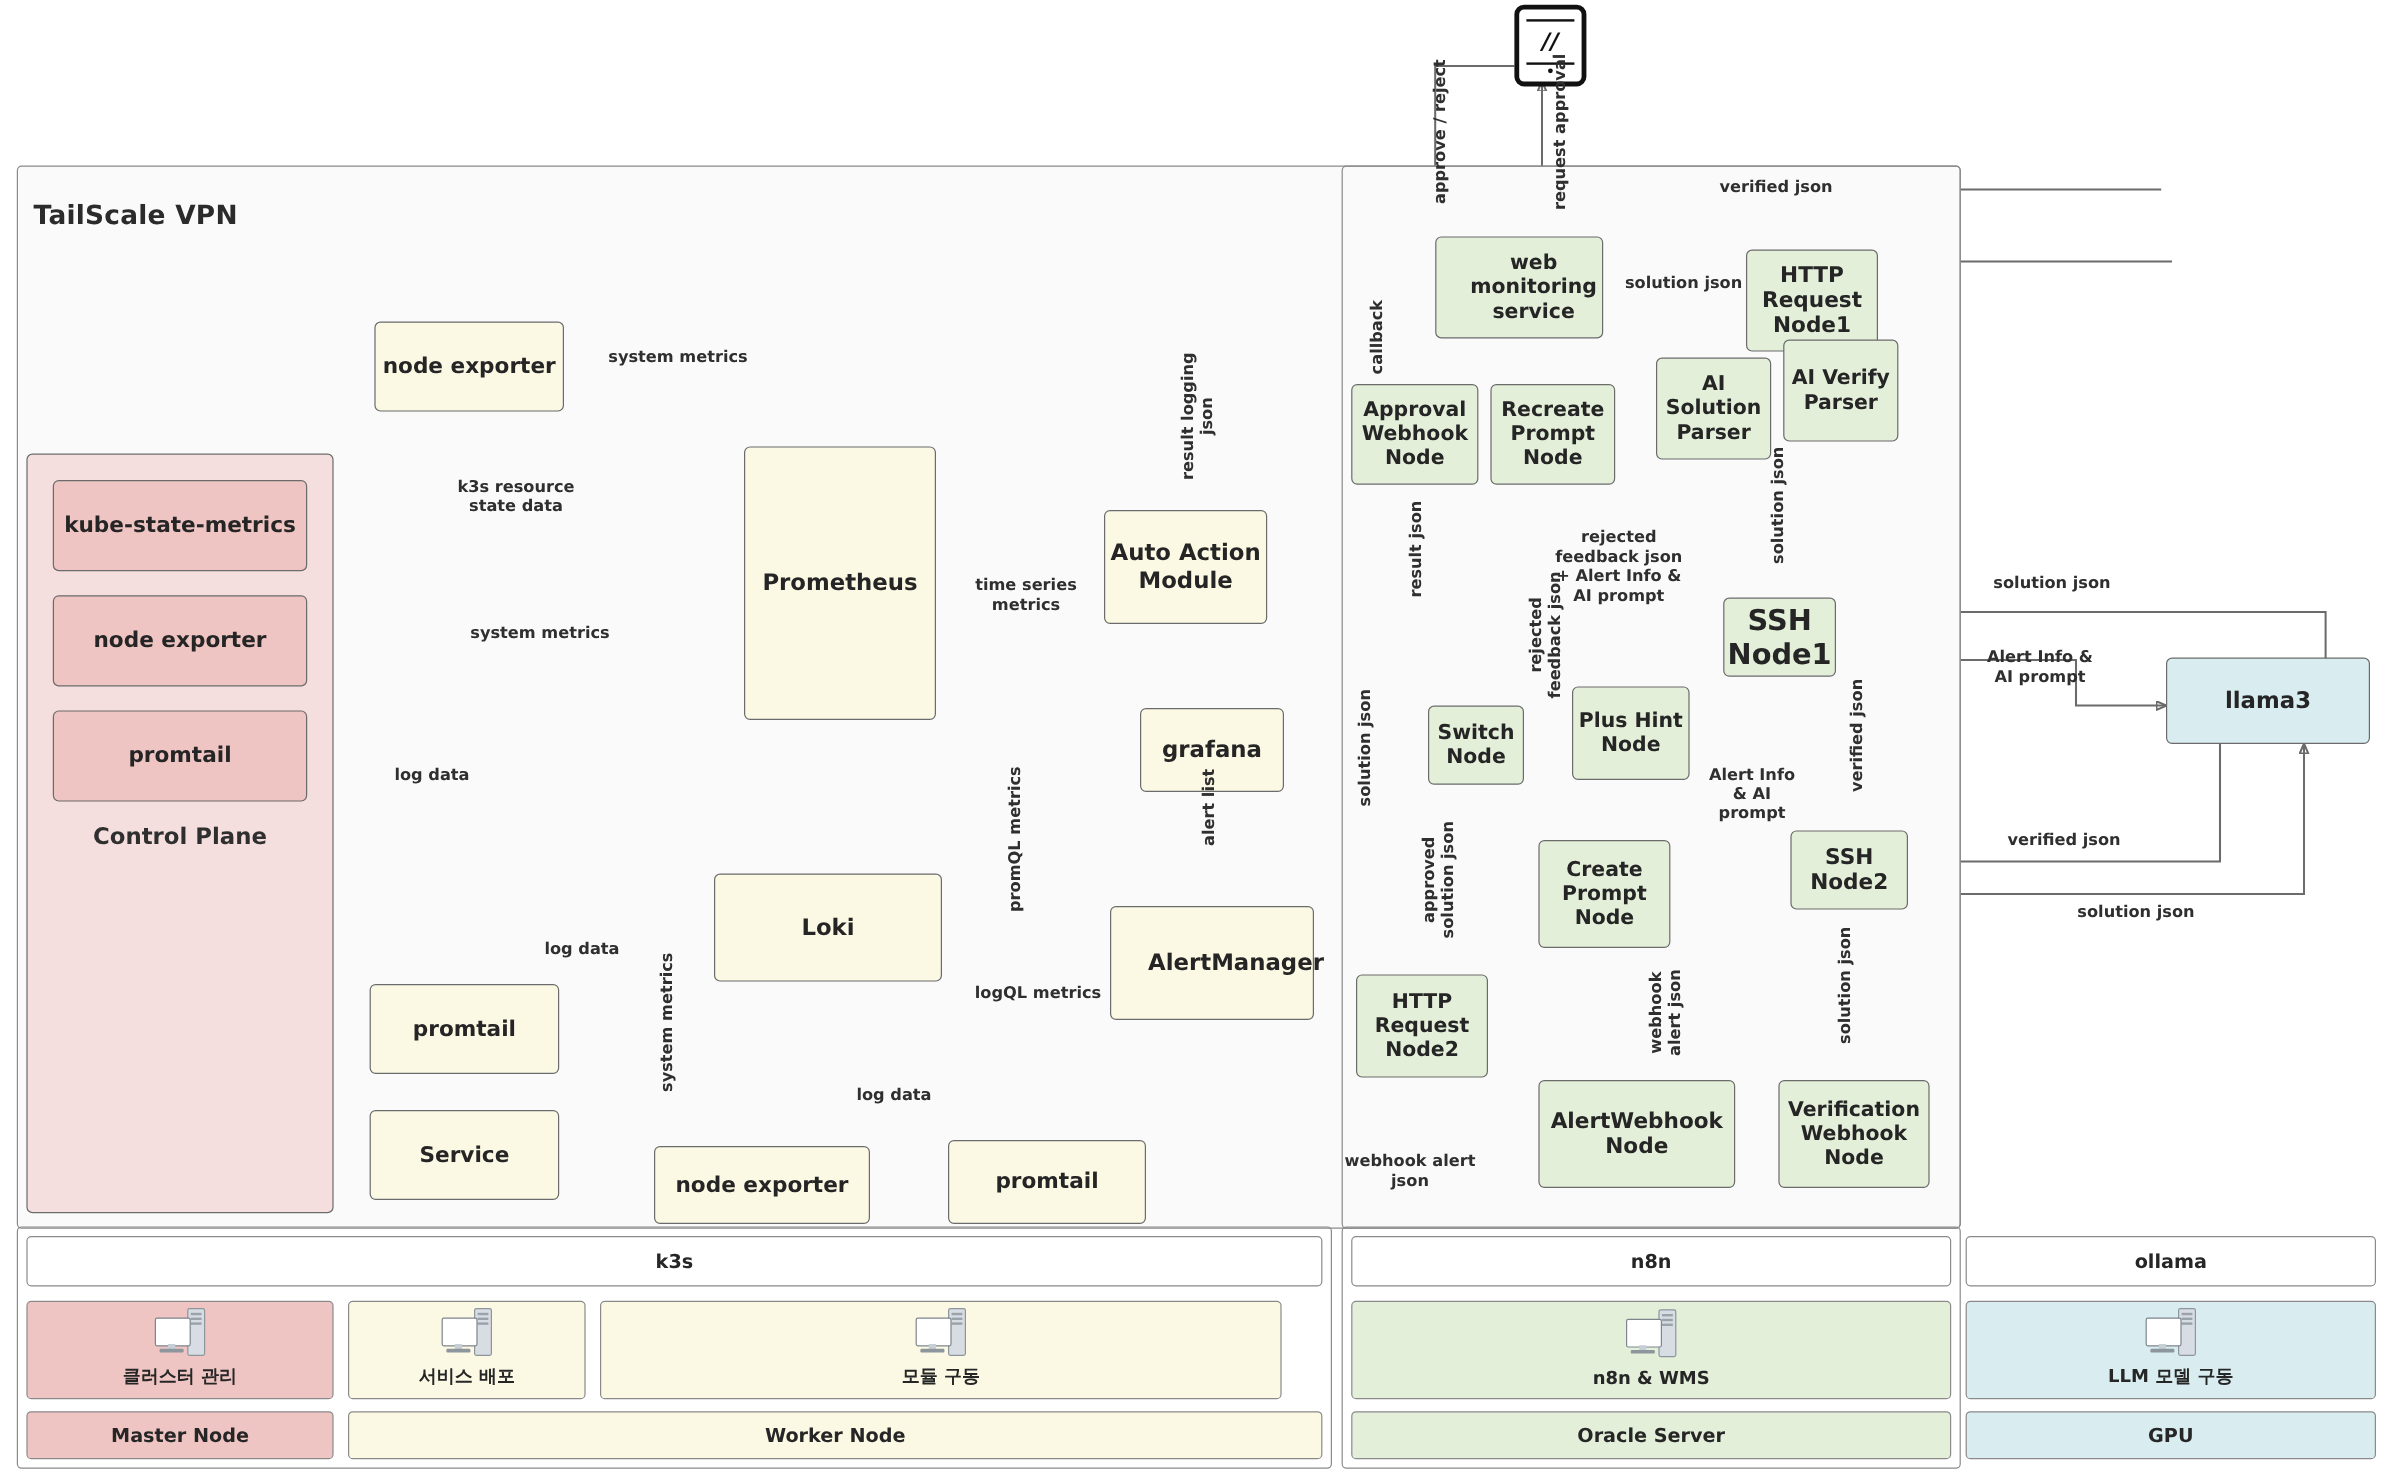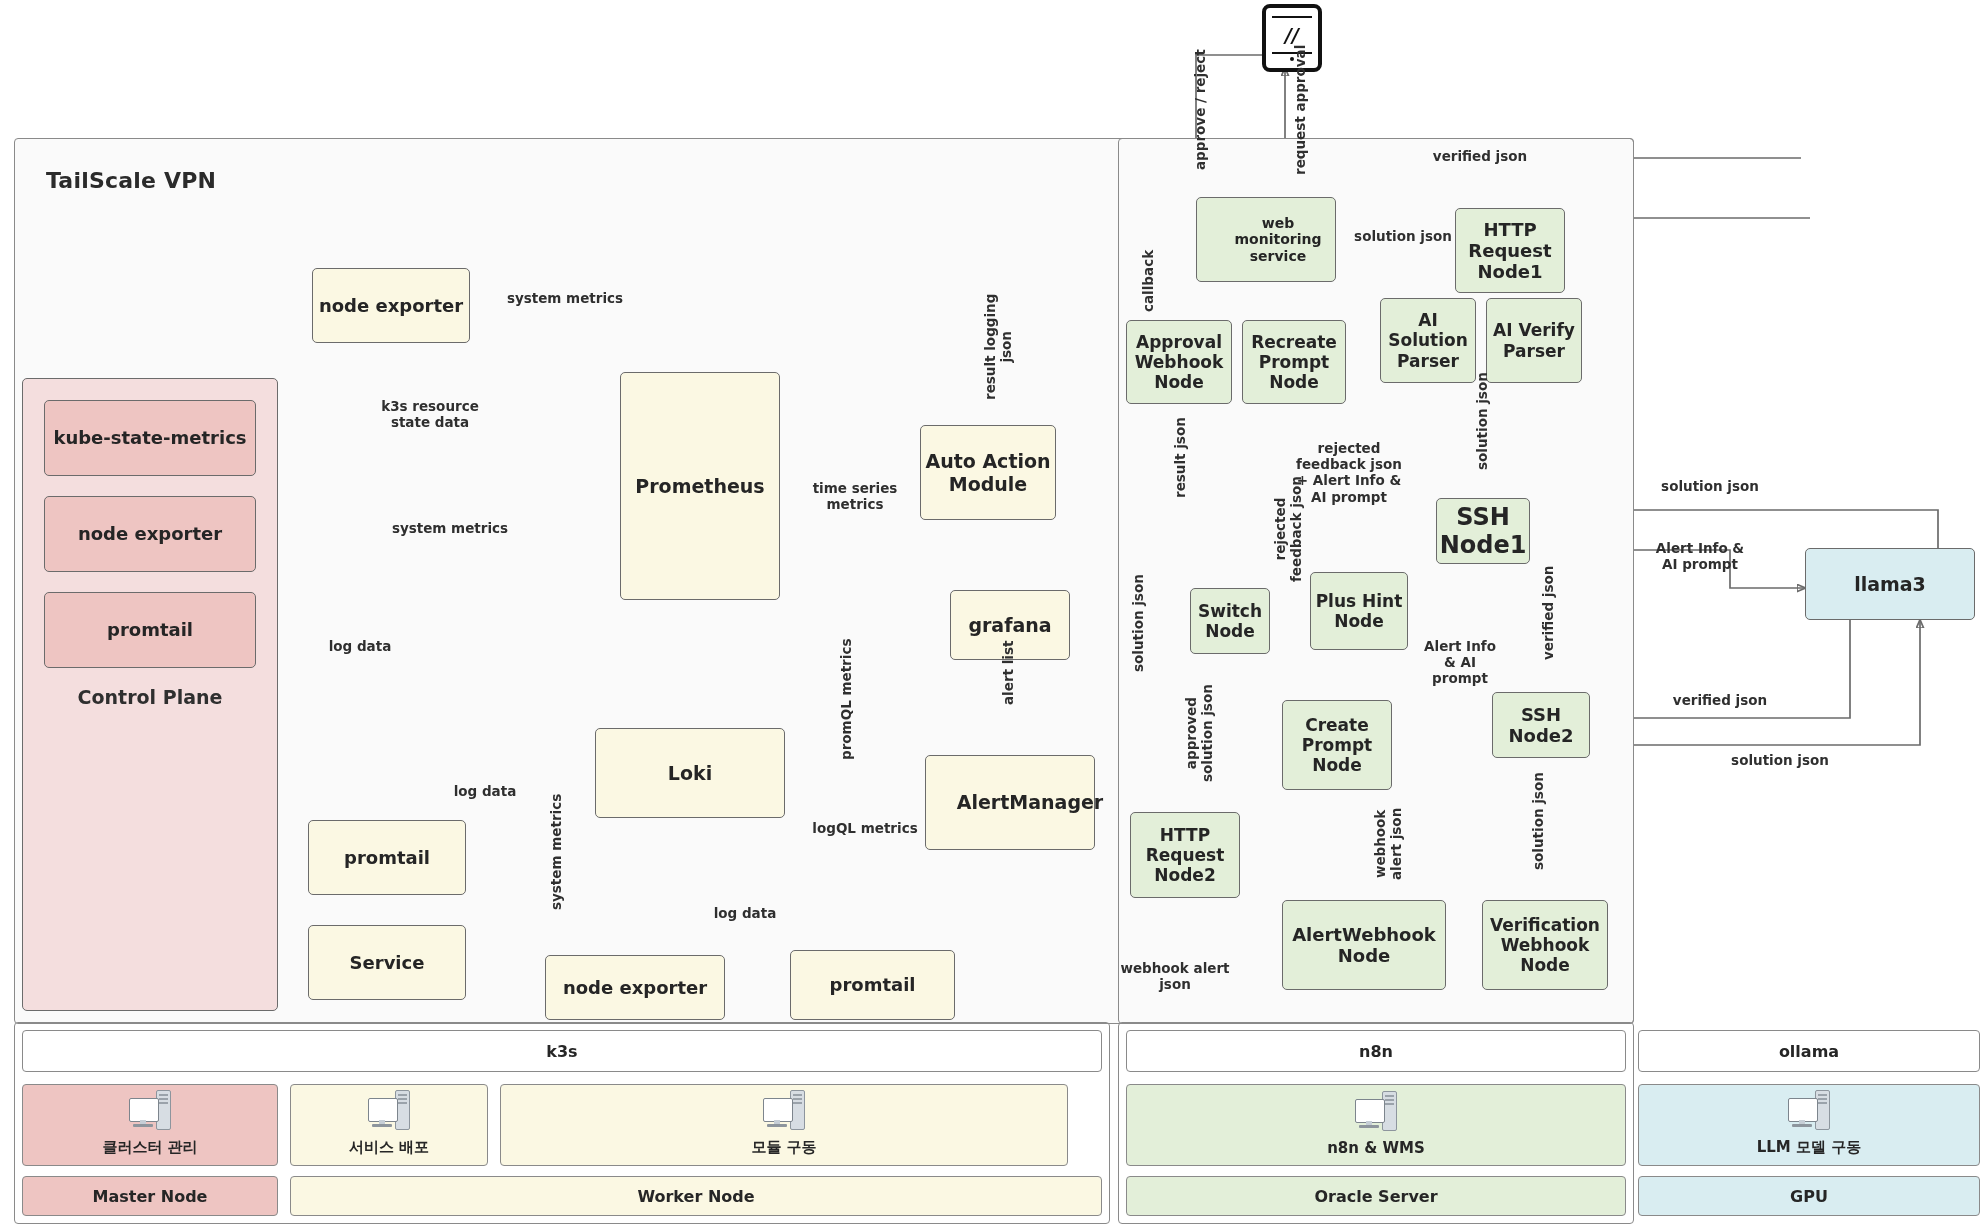--- a/index.html
+++ b/index.html
@@ -153,7 +153,7 @@
   </div>
 
   <div class="frame" style="left:14px;top:138px;width:1620px;height:886px;"></div>
-  <div class="vpn-title" style="left:46px;top:168px;">TailScale VPN</div>
+  <div class="vpn-title" style="left:28px;top:168px;">TailScale VPN</div>
 
   <div class="frame2" style="left:1118px;top:138px;width:516px;height:886px;background:transparent;"></div>
 

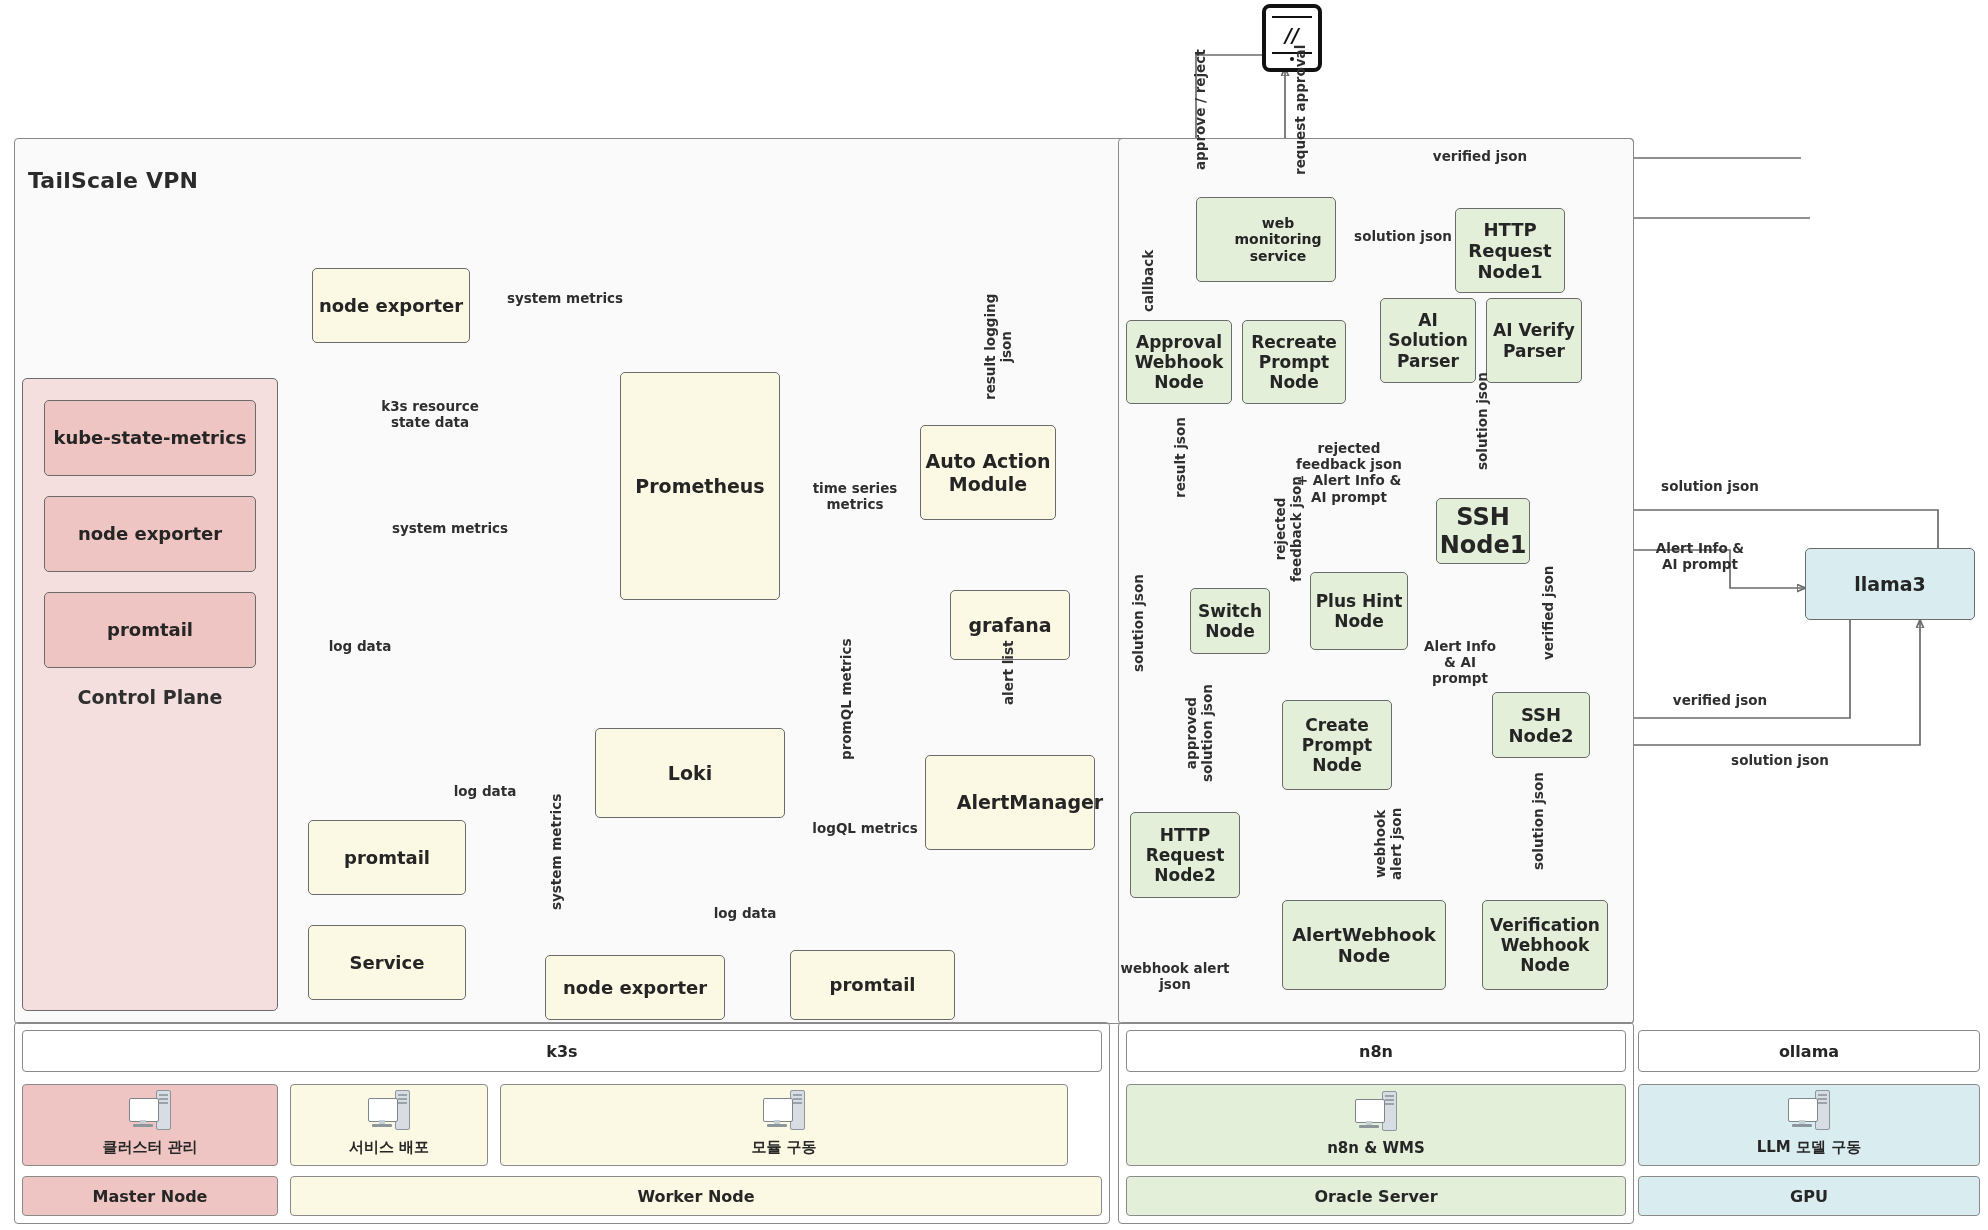--- a/index.html
+++ b/index.html
@@ -174,7 +174,7 @@
   <div class="box cream" style="left:545px;top:955px;width:180px;height:65px;font-size:18px;">node exporter</div>
   <div class="box cream" style="left:790px;top:950px;width:165px;height:70px;font-size:18px;">promtail</div>
 
-  <div class="box green" style="left:1196px;top:197px;width:140px;height:85px;font-size:14px;padding-left:28px;">web monitoring service</div>
+  <div class="box green" style="left:1196px;top:197px;width:140px;height:85px;font-size:17px;padding-left:28px;">web monitoring service</div>
   <div class="box green" style="left:1455px;top:208px;width:110px;height:85px;font-size:18px;">HTTP Request Node1</div>
   <div class="box green" style="left:1126px;top:320px;width:106px;height:84px;font-size:17px;">Approval Webhook Node</div>
   <div class="box green" style="left:1242px;top:320px;width:104px;height:84px;font-size:17px;">Recreate Prompt Node</div>

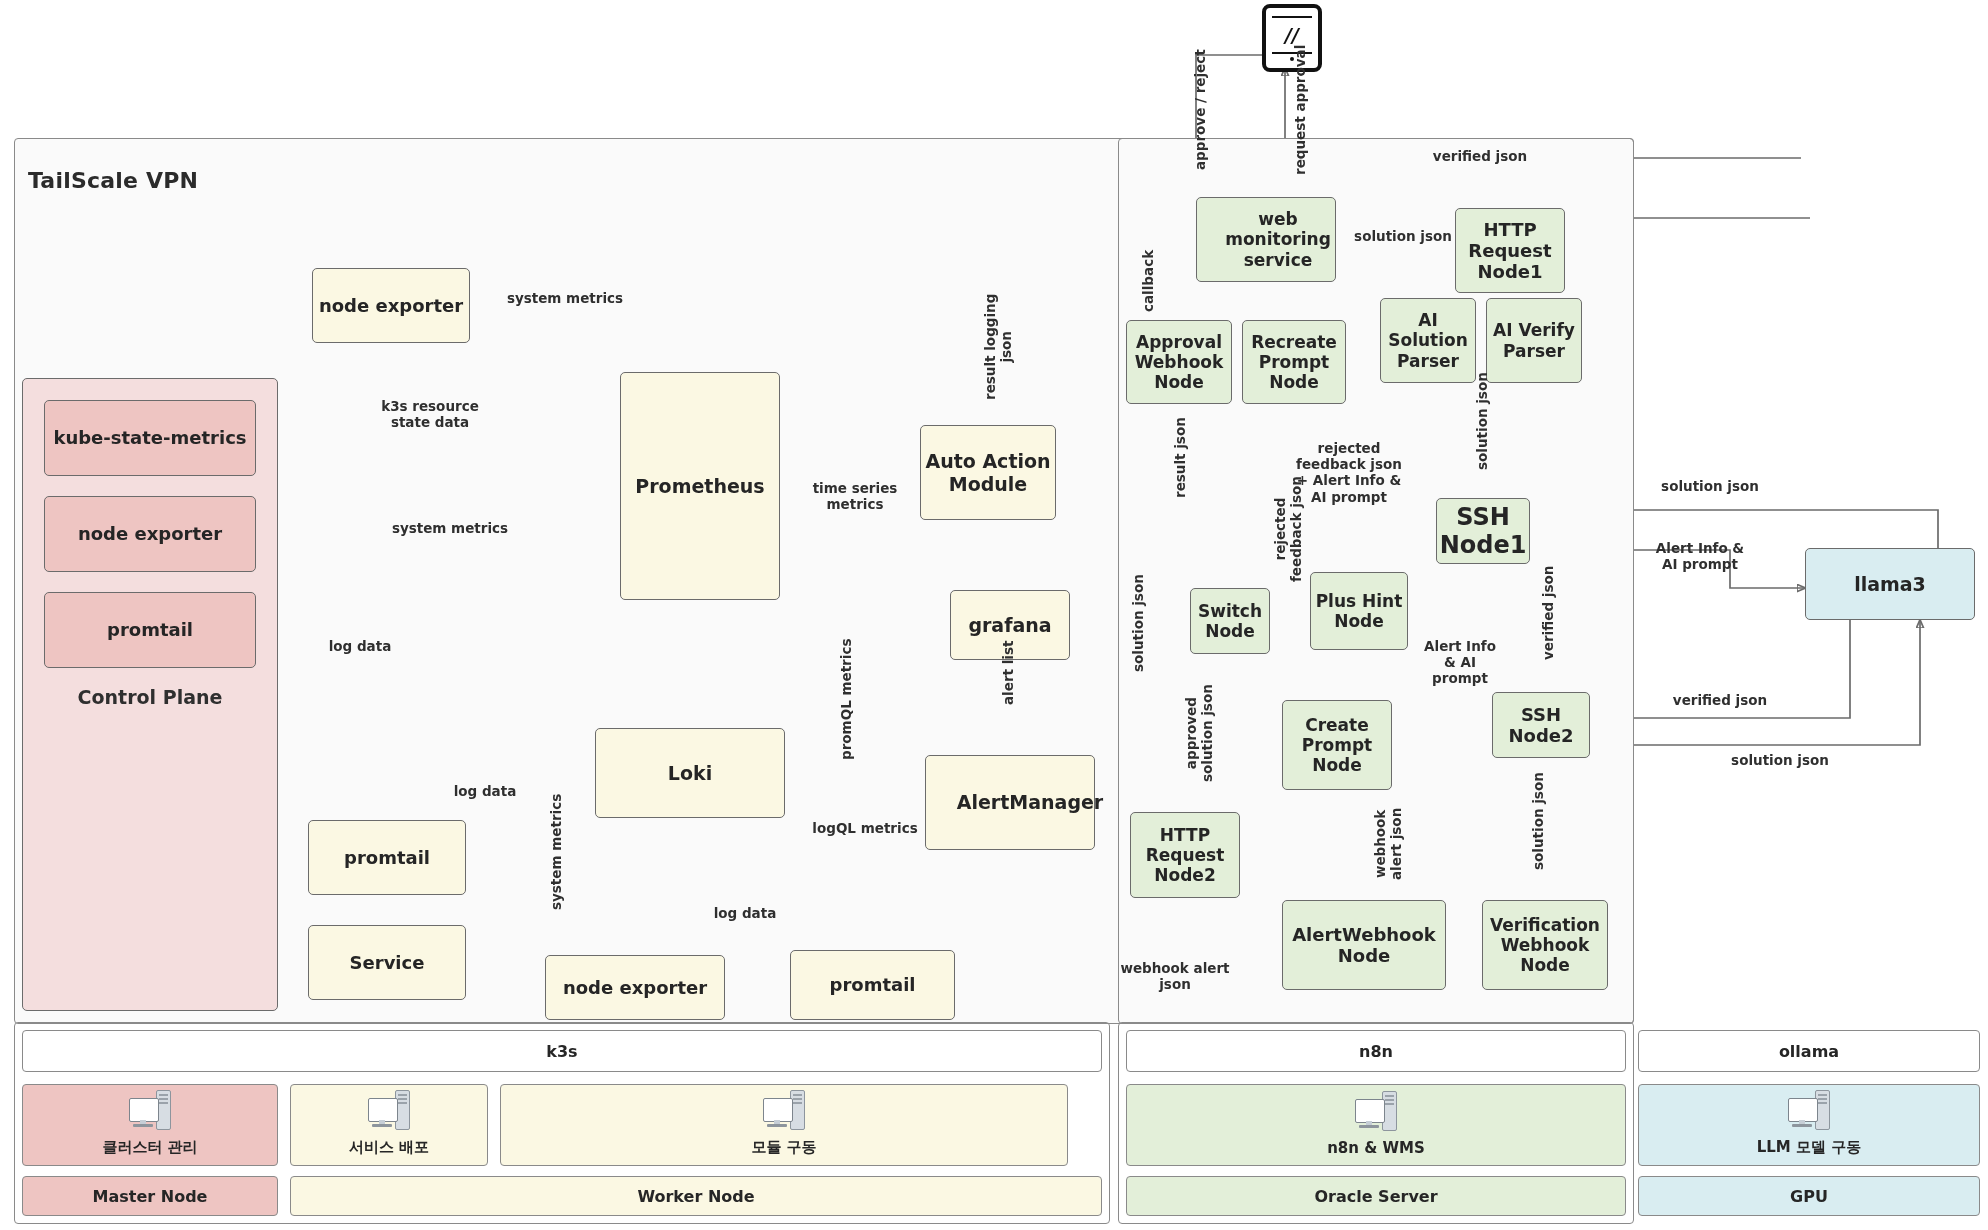--- a/index.html
+++ b/index.html
@@ -179,7 +179,7 @@
   <div class="box green" style="left:1126px;top:320px;width:106px;height:84px;font-size:17px;">Approval Webhook Node</div>
   <div class="box green" style="left:1242px;top:320px;width:104px;height:84px;font-size:17px;">Recreate Prompt Node</div>
   <div class="box green" style="left:1380px;top:298px;width:96px;height:85px;font-size:17px;">AI Solution Parser</div>
-  <div class="box green" style="left:1486px;top:298px;width:96px;height:85px;font-size:17px;">AI Verify Parser</div>
+  <div class="box green" style="left:1486px;top:283px;width:96px;height:85px;font-size:17px;">AI Verify Parser</div>
   <div class="box green" style="left:1436px;top:498px;width:94px;height:66px;font-size:24px;">SSH Node1</div>
   <div class="box green" style="left:1190px;top:588px;width:80px;height:66px;font-size:17px;">Switch Node</div>
   <div class="box green" style="left:1310px;top:572px;width:98px;height:78px;font-size:17px;">Plus Hint Node</div>

